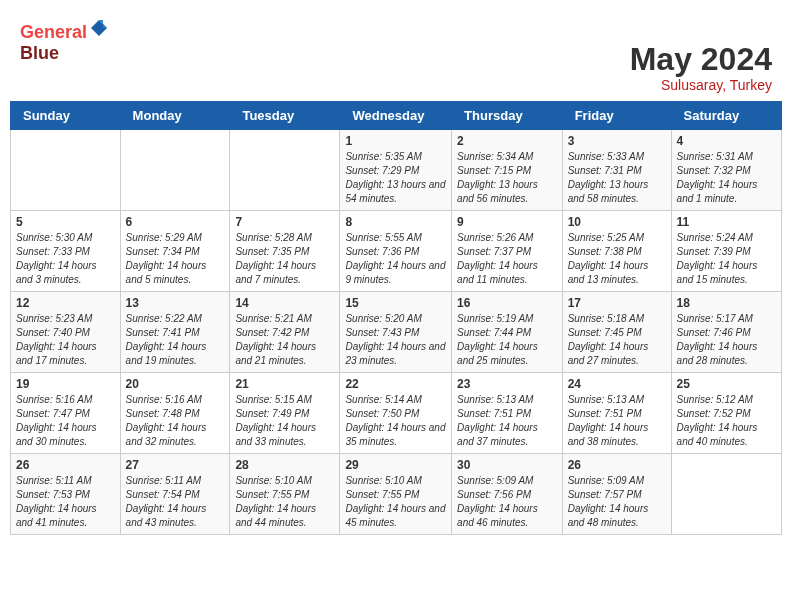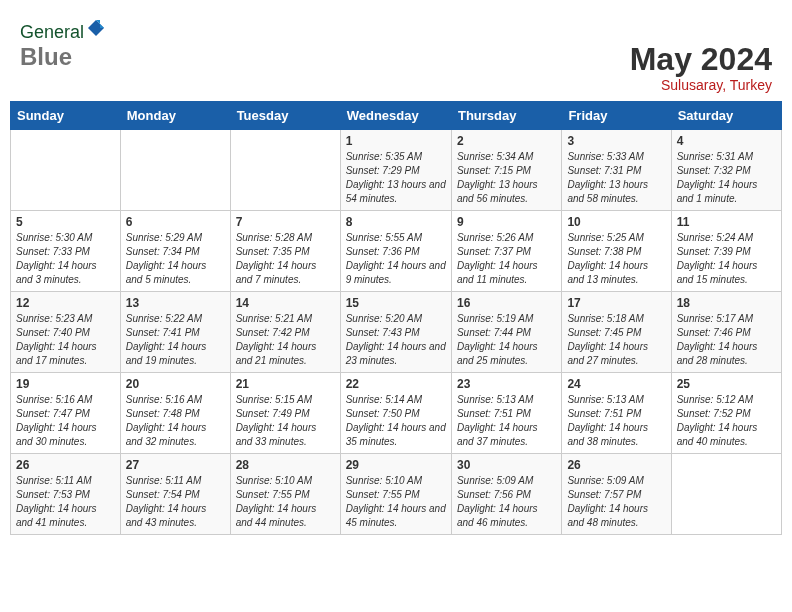--- a/index.html
+++ b/index.html
@@ -22,8 +22,8 @@
     }
     .logo-text-general {
       font-size: 18px;
-      font-weight: normal;
-      color: #14532d;
+      font-weight: bold;
+      color: #ef4444;
     }
     .logo-text-blue {
       font-size: 24px;

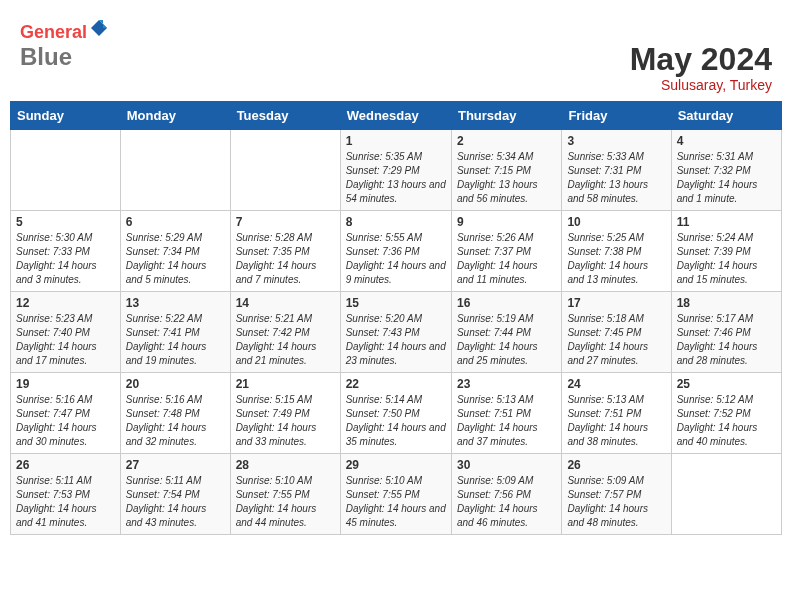--- a/index.html
+++ b/index.html
@@ -26,9 +26,9 @@
       color: #ef4444;
     }
     .logo-text-blue {
-      font-size: 24px;
-      font-weight: bold;
-      color: #737373;
+      font-size: 18px;
+      font-weight: bold;
+      color: #7f1d1d;
     }
     .logo-icon {
       width: 20px;

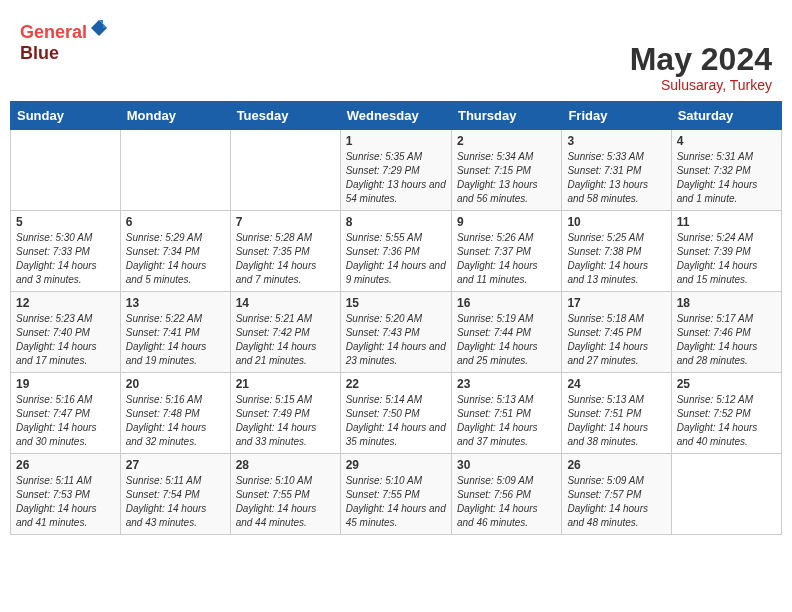--- a/index.html
+++ b/index.html
@@ -58,7 +58,7 @@
       background-color: #1a5fa8;
       color: #fff;
       text-align: left;
-      padding: 6px 6px;
+      padding: 6px 12px;
       font-size: 13px;
       font-weight: bold;
       border: 1px solid #1a5fa8;

